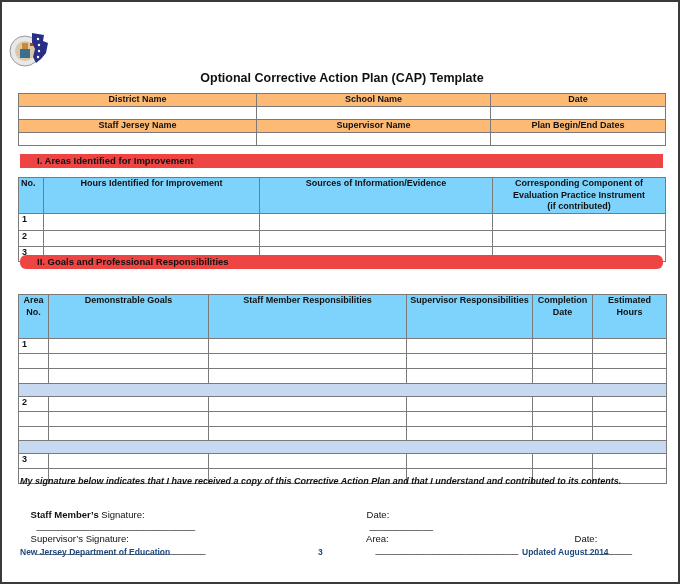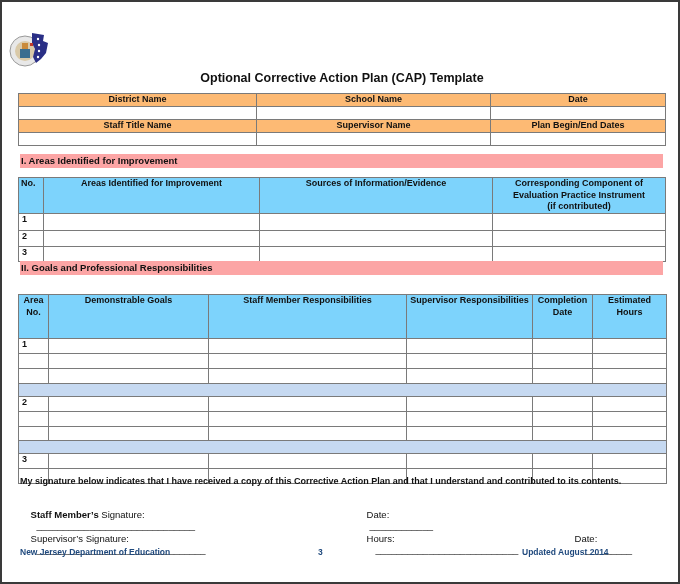--- a/index.html
+++ b/index.html
@@ -58,7 +58,7 @@
       <td></td>
     </tr>
     <tr style="height:13px">
-      <td class="hdr-light">Staff Title Name</td>
+      <td class="hdr-light">Staff Jersey Name</td>
       <td class="hdr-light">Supervisor Name</td>
       <td class="hdr-light">Plan Begin/End Dates</td>
     </tr>

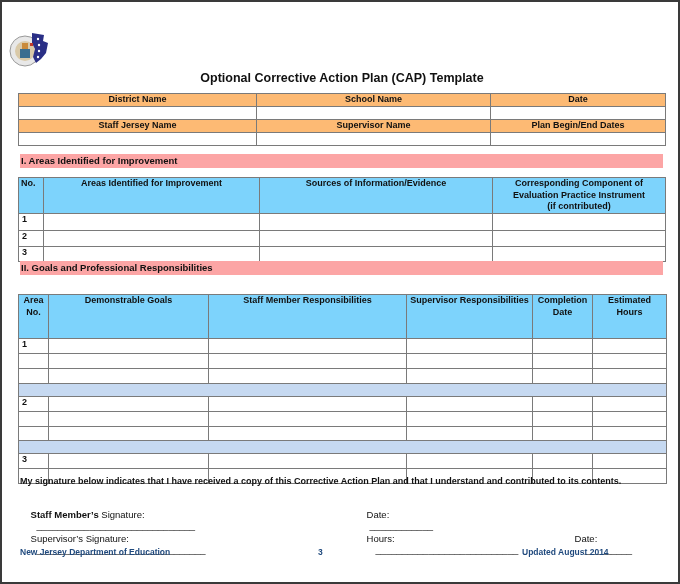--- a/index.html
+++ b/index.html
@@ -12,7 +12,7 @@
   td, th { border: 1px solid #7a7a7a; font-size: 9px; font-weight: bold; text-align: center; vertical-align: top; padding: 0 2px; line-height: 11.5px; }
   .hdr-light { background: #fdba74; }
   .hdr-mid { background: #7dd3fc; }
-  .section-bar { position: absolute; left: 18px; width: 643px; height: 14px; background: #fca5a5; font-size: 9.5px; font-weight: bold; padding-left: 1px; line-height: 14px; }
+  .section-bar { position: absolute; left: 18px; width: 643px; height: 14px; background: #ef4444; font-size: 9.5px; font-weight: bold; padding-left: 17px; line-height: 14px; }
   .num { text-align: left; padding-left: 3px; font-weight: bold; }
   .spacer td { background: #c6d9f1; }
   .sig-note { position: absolute; left: 18px; top: 474px; font-size: 9px; font-weight: bold; }

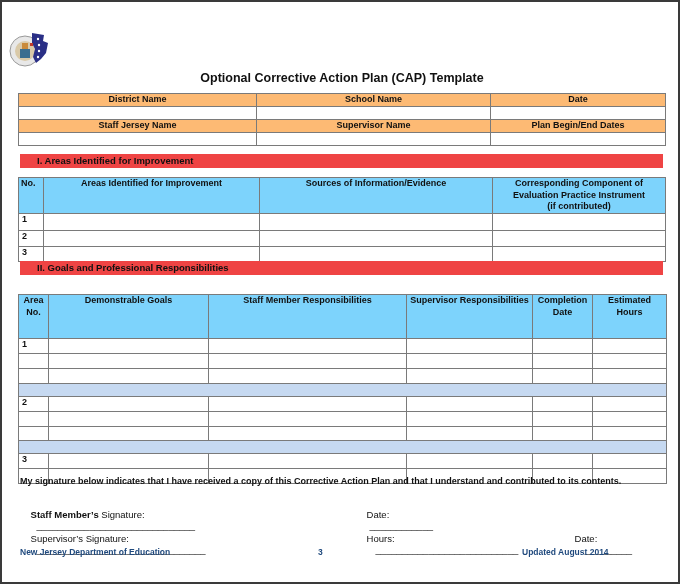--- a/index.html
+++ b/index.html
@@ -82,7 +82,7 @@
     <tbody>
         <tr style="height:36px">
       <td class="hdr-mid" style="text-align:left;">No.</td>
-      <td class="hdr-mid">Areas Identified for Improvement</td>
+      <td class="hdr-mid">Hours Identified for Improvement</td>
       <td class="hdr-mid">Sources of Information/Evidence</td>
       <td class="hdr-mid">
         <div>Corresponding Component of</div>

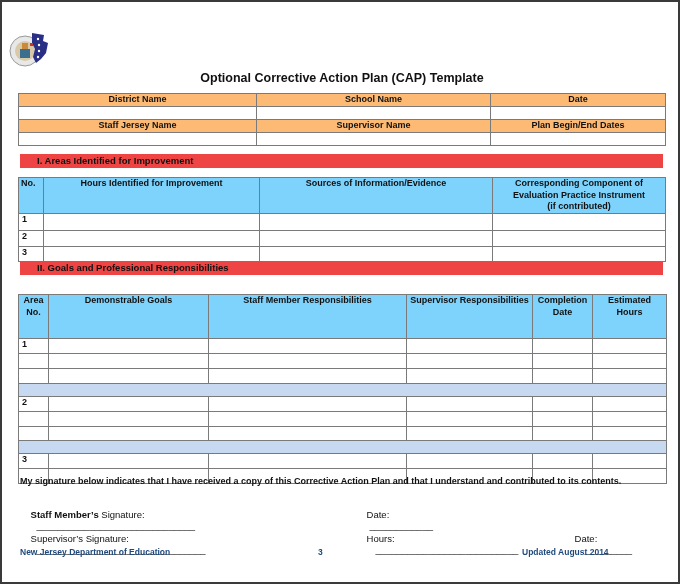--- a/index.html
+++ b/index.html
@@ -111,7 +111,7 @@
   </tbody>
     </table>
 
-  <div class="section-bar" style="top:259px;">II. Goals and Professional Responsibilities</div>
+  <div class="section-bar" style="top:253px;border-radius:6px;">II. Goals and Professional Responsibilities</div>
 
   <table style="left:16px; top:292px; width:648px;">
     <colgroup>

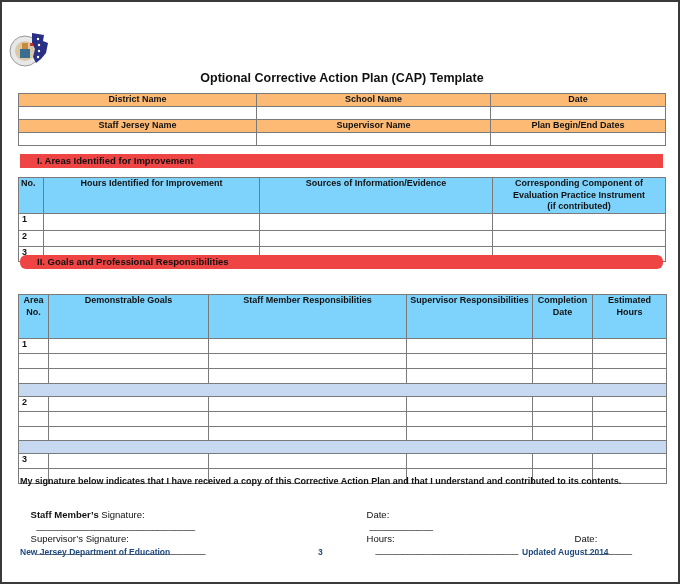--- a/index.html
+++ b/index.html
@@ -15,7 +15,7 @@
   .section-bar { position: absolute; left: 18px; width: 643px; height: 14px; background: #ef4444; font-size: 9.5px; font-weight: bold; padding-left: 17px; line-height: 14px; }
   .num { text-align: left; padding-left: 3px; font-weight: bold; }
   .spacer td { background: #c6d9f1; }
-  .sig-note { position: absolute; left: 18px; top: 474px; font-size: 9px; font-weight: bold; }
+  .sig-note { position: absolute; left: 18px; top: 474px; font-size: 9px; font-style: italic; font-weight: bold; }
   .sig-line { position: absolute; font-size: 9.5px; white-space: pre; }
   .sig-line b { font-weight: bold; }
   .footer { position: absolute; top: 545px; font-size: 8.5px; font-weight: bold; color: #1f497d; }

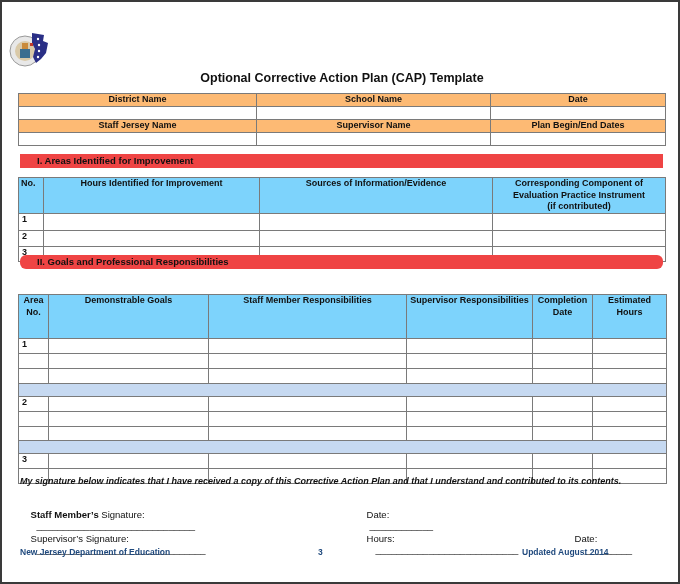--- a/index.html
+++ b/index.html
@@ -232,7 +232,7 @@
     <span style="display:inline-block; margin-left:6px;">________________________________</span>
   </div>
   <div class="sig-line" style="left:354px; top:520px;">
-    <span>Hours:</span>
+    <span>Area:</span>
     <span style="margin-left:9px;">___________________________</span>
   </div>
   <div class="sig-line" style="left:562px; top:520px;">

